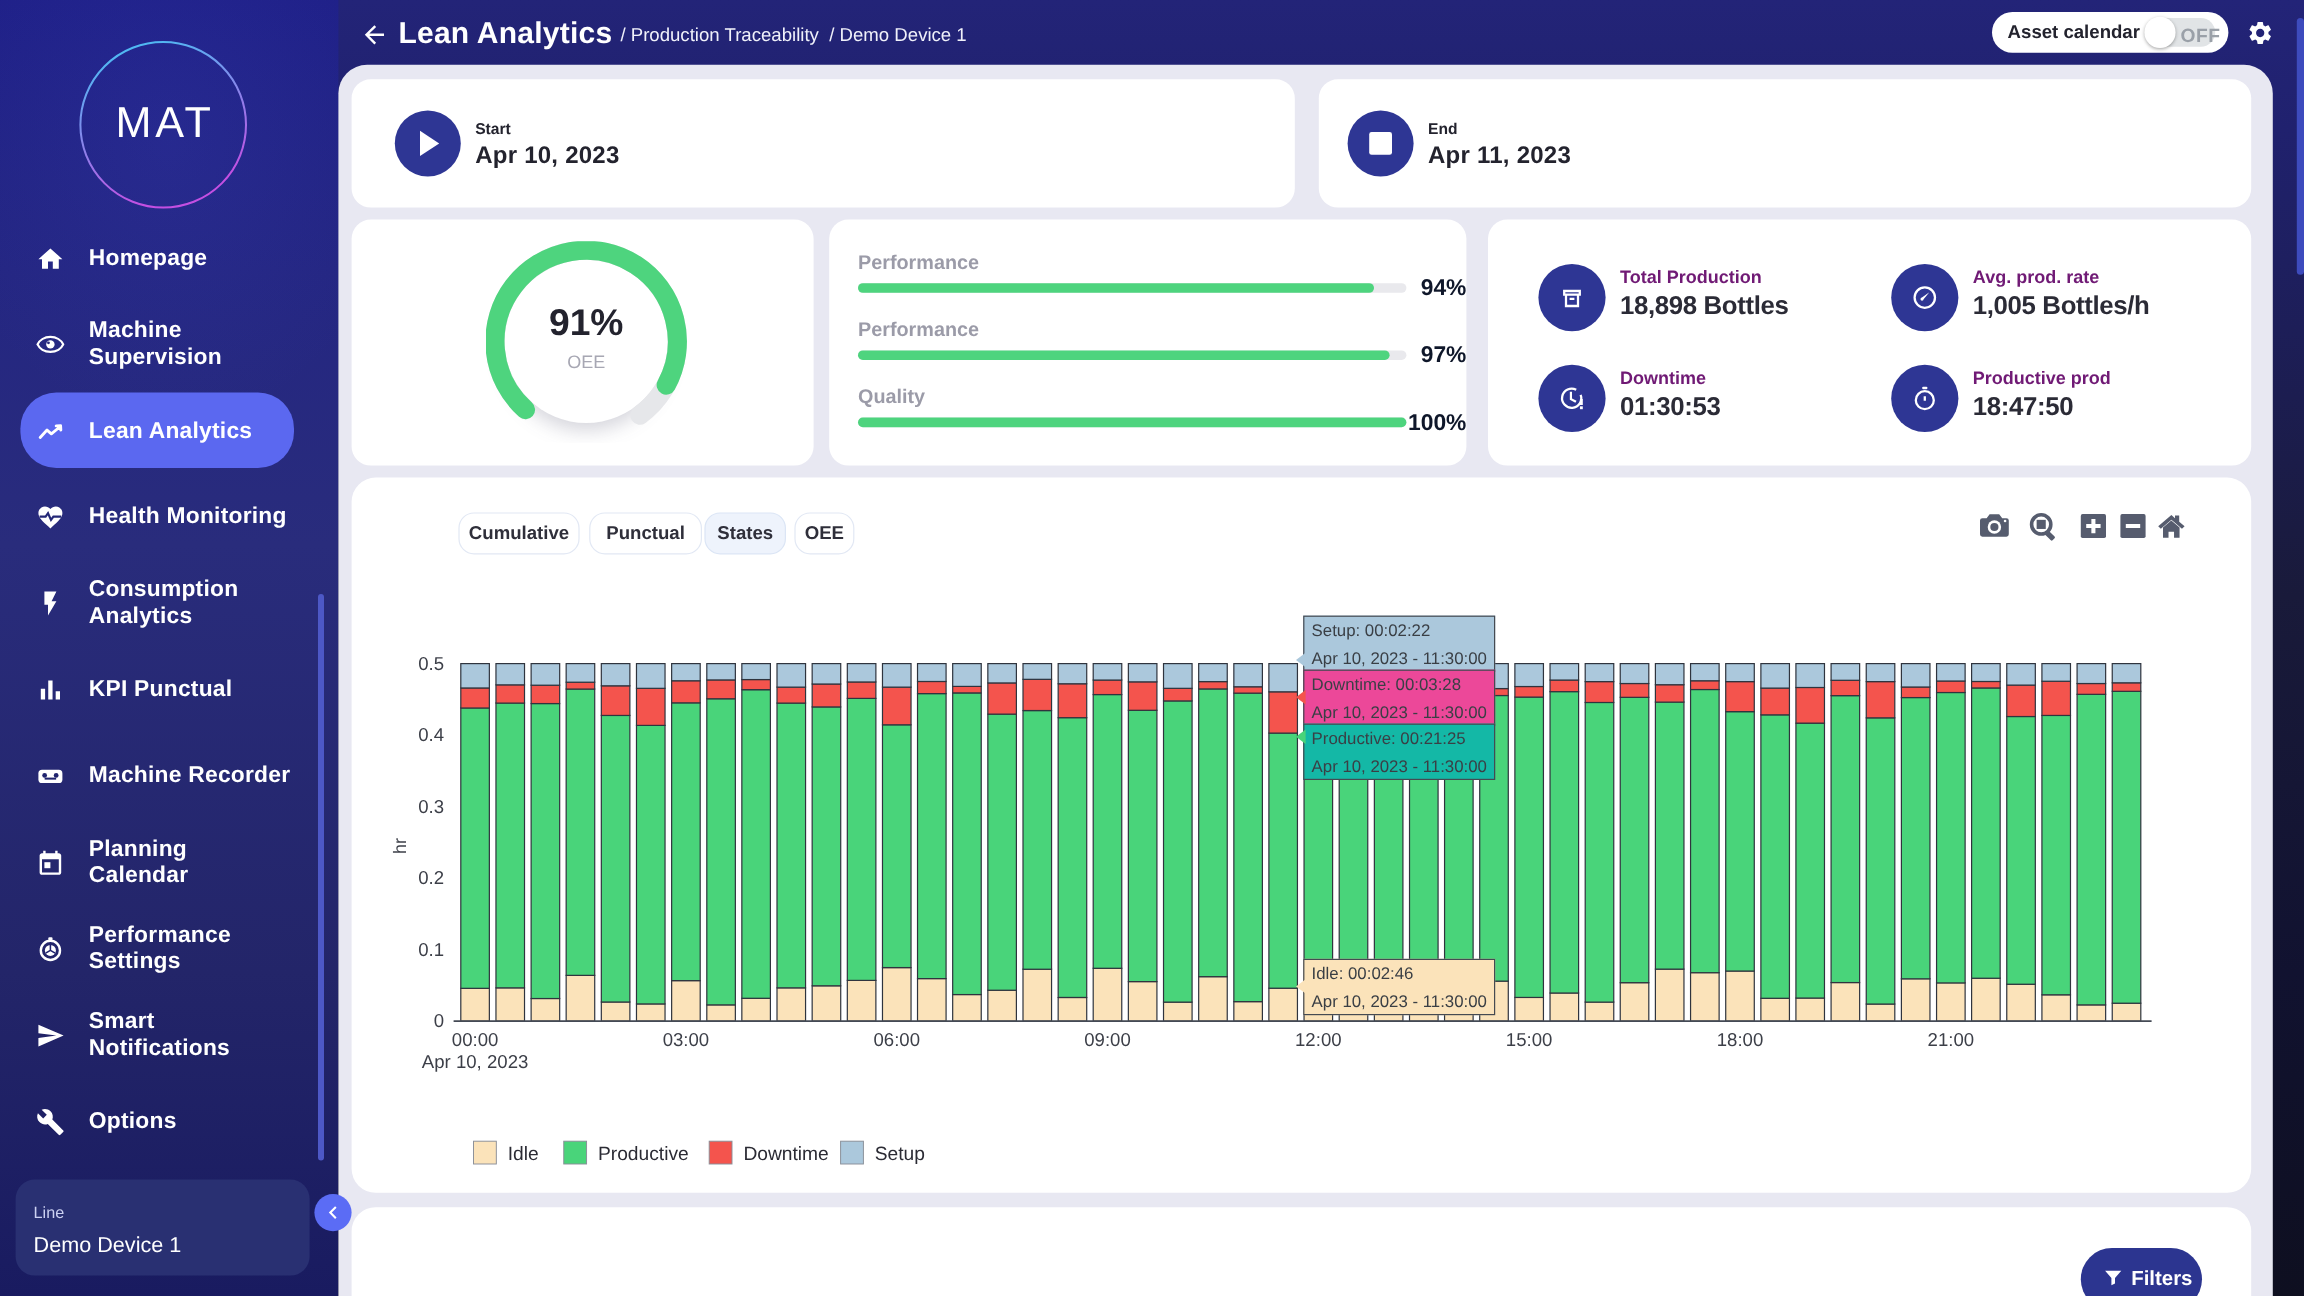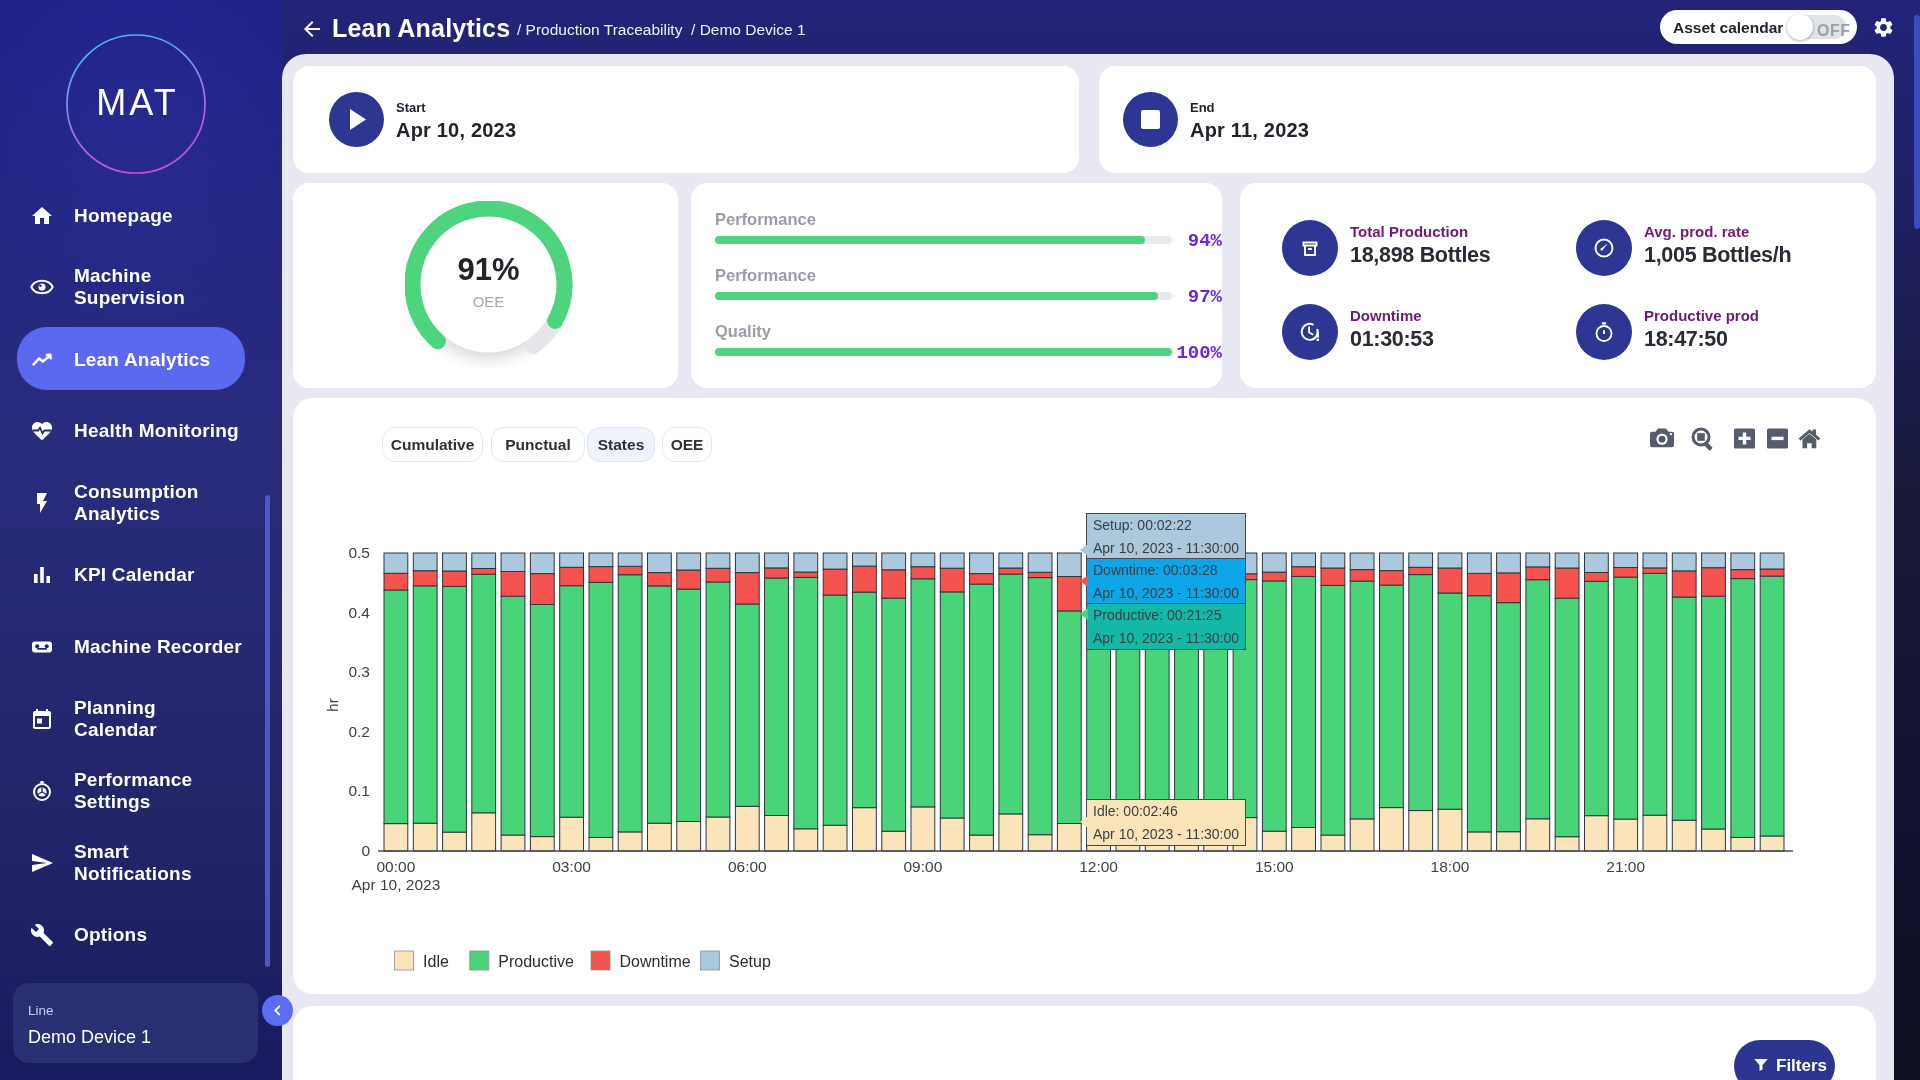--- a/index.html
+++ b/index.html
@@ -45,7 +45,7 @@
 .pb-lbl { position:absolute; font-size:16.5px; font-weight:700; color:#9b9ba8; }
 .pb-track { position:absolute; width:457px; height:8px; border-radius:4px; background:#e9e9ed; }
 .pb-fill { height:8px; border-radius:4px; background:#4ed47e; }
-.pb-val { position:absolute; width:60px; text-align:right; font-size:19px; font-weight:700; color:#6d28d9;font-family:Liberation Mono, monospace; }
+.pb-val { position:absolute; width:60px; text-align:right; font-size:19px; font-weight:700; color:#0f172a; }
 
 .tab { position:absolute; height:35px; border-radius:13px; background:#fff; border:1px solid #e2e8f4;
   font-size:15.5px; font-weight:700; color:#2f2f3a; text-align:center; line-height:33px; }

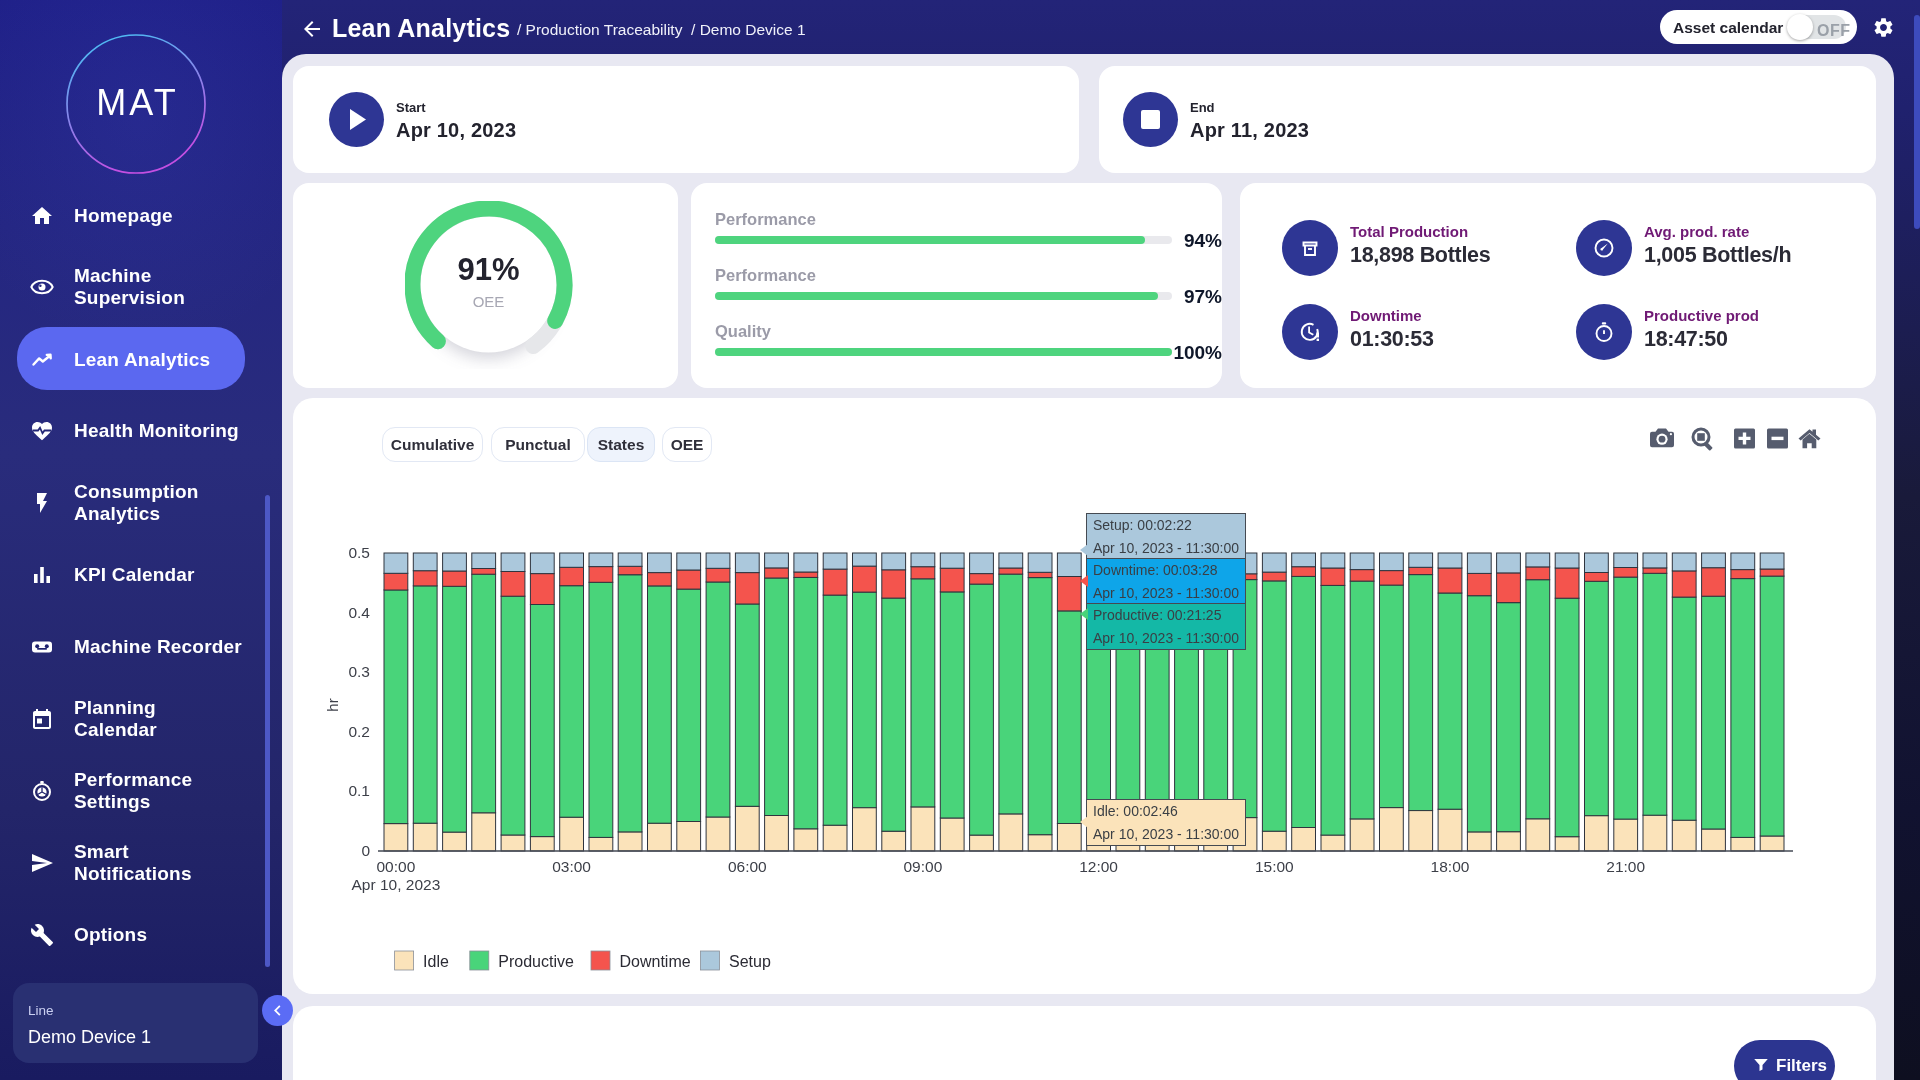--- a/index.html
+++ b/index.html
@@ -113,7 +113,7 @@
   <svg class="mi-icon" viewBox="0 0 24 24">
       <path fill="#fff" d="M4 11h3.6v9H4zm6.2-7h3.6v16h-3.6zm6.2 9H20v7h-3.6z"></path>
     </svg>
-  <div class="mi-text">KPI Calendar</div>
+  <div class="mi-text">KPI Punctual</div>
 </div>
 <div class="menu-item" style="top:625px;height:44px">
   <svg class="mi-icon" viewBox="0 0 24 24">

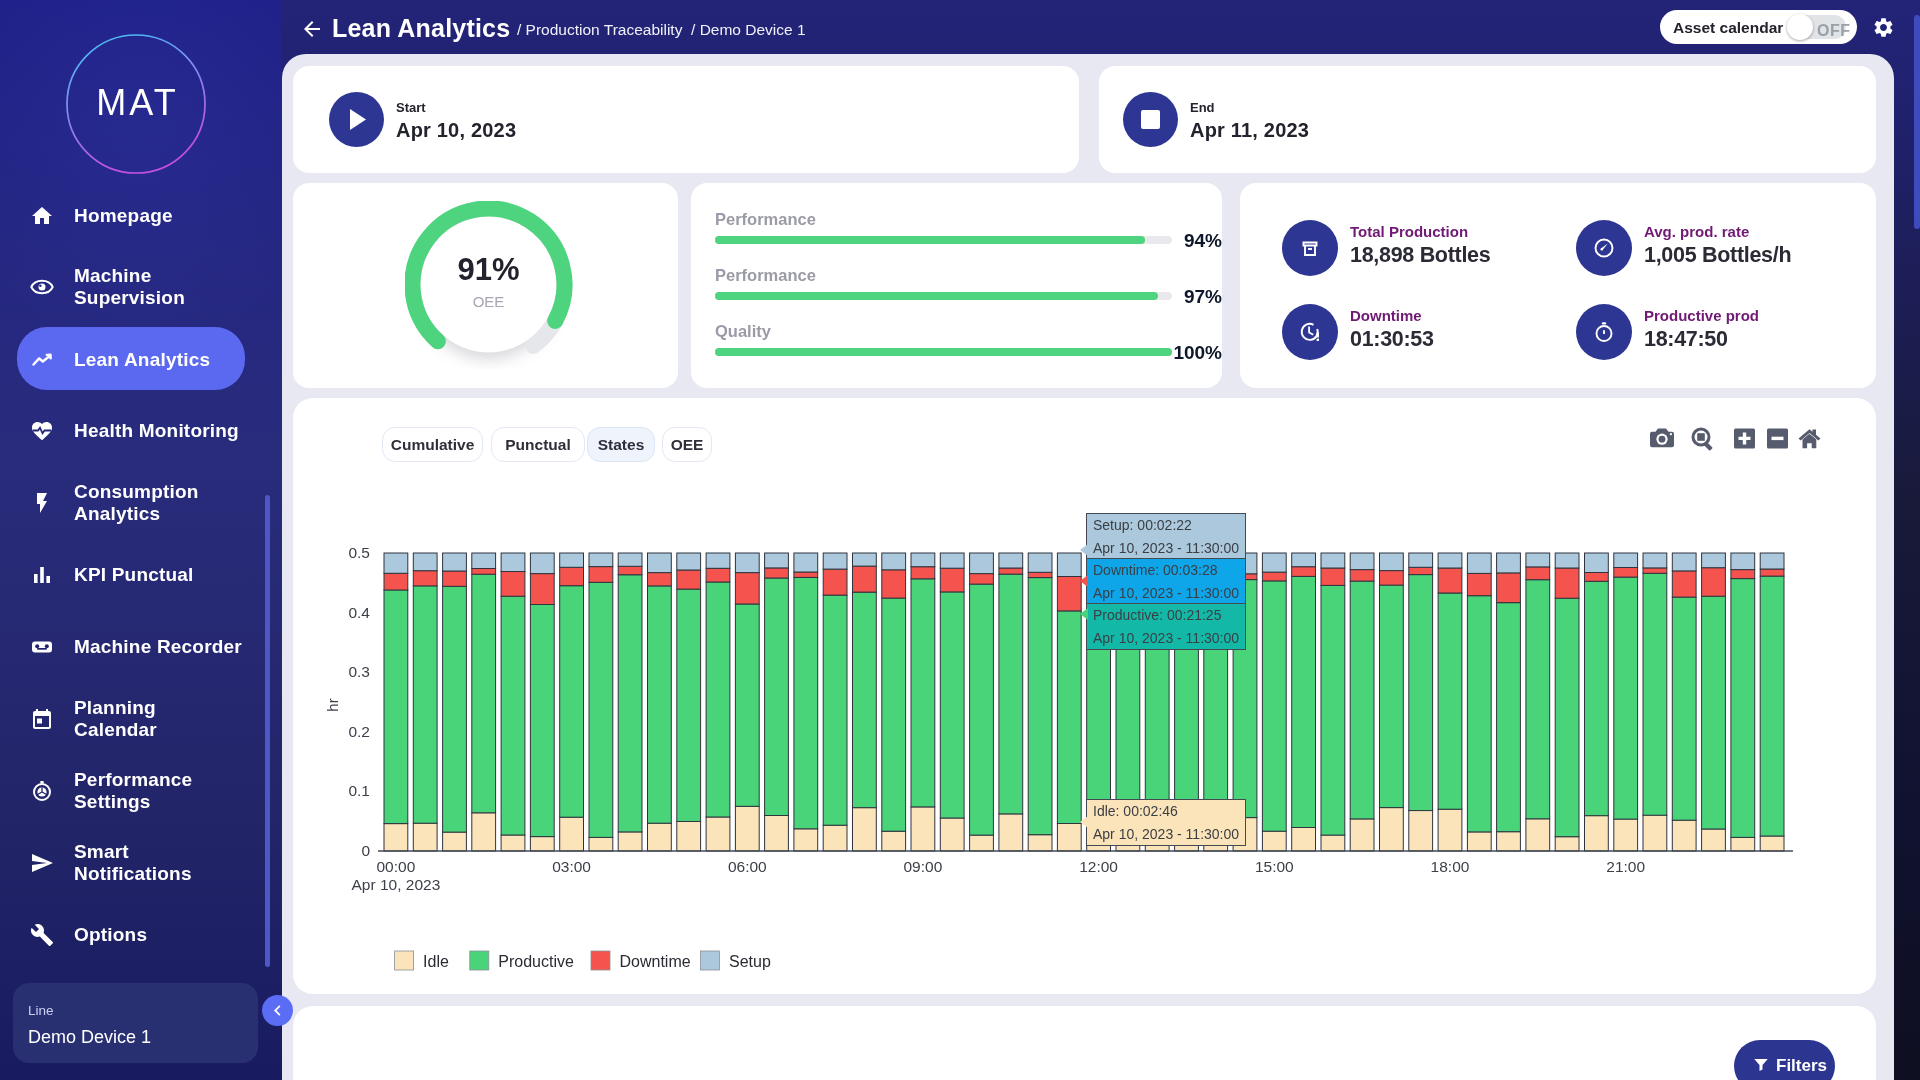--- a/index.html
+++ b/index.html
@@ -504,7 +504,7 @@
   Setup: 00:02:22<br>Apr 10, 2023 - 11:30:00
   <div class="tail" style="top:30px;border-right:8px solid #abc8dc"></div>
 </div>
-<div class="tip" style="left:1086px;top:558px;background:#0ea5e9;border:1px solid #454a52">
+<div class="tip" style="left:1086px;top:558px;background:#ec4899;border:1px solid #454a52">
   Downtime: 00:03:28<br>Apr 10, 2023 - 11:30:00
   <div class="tail" style="top:16px;border-right:8px solid #f4544d"></div>
 </div>

